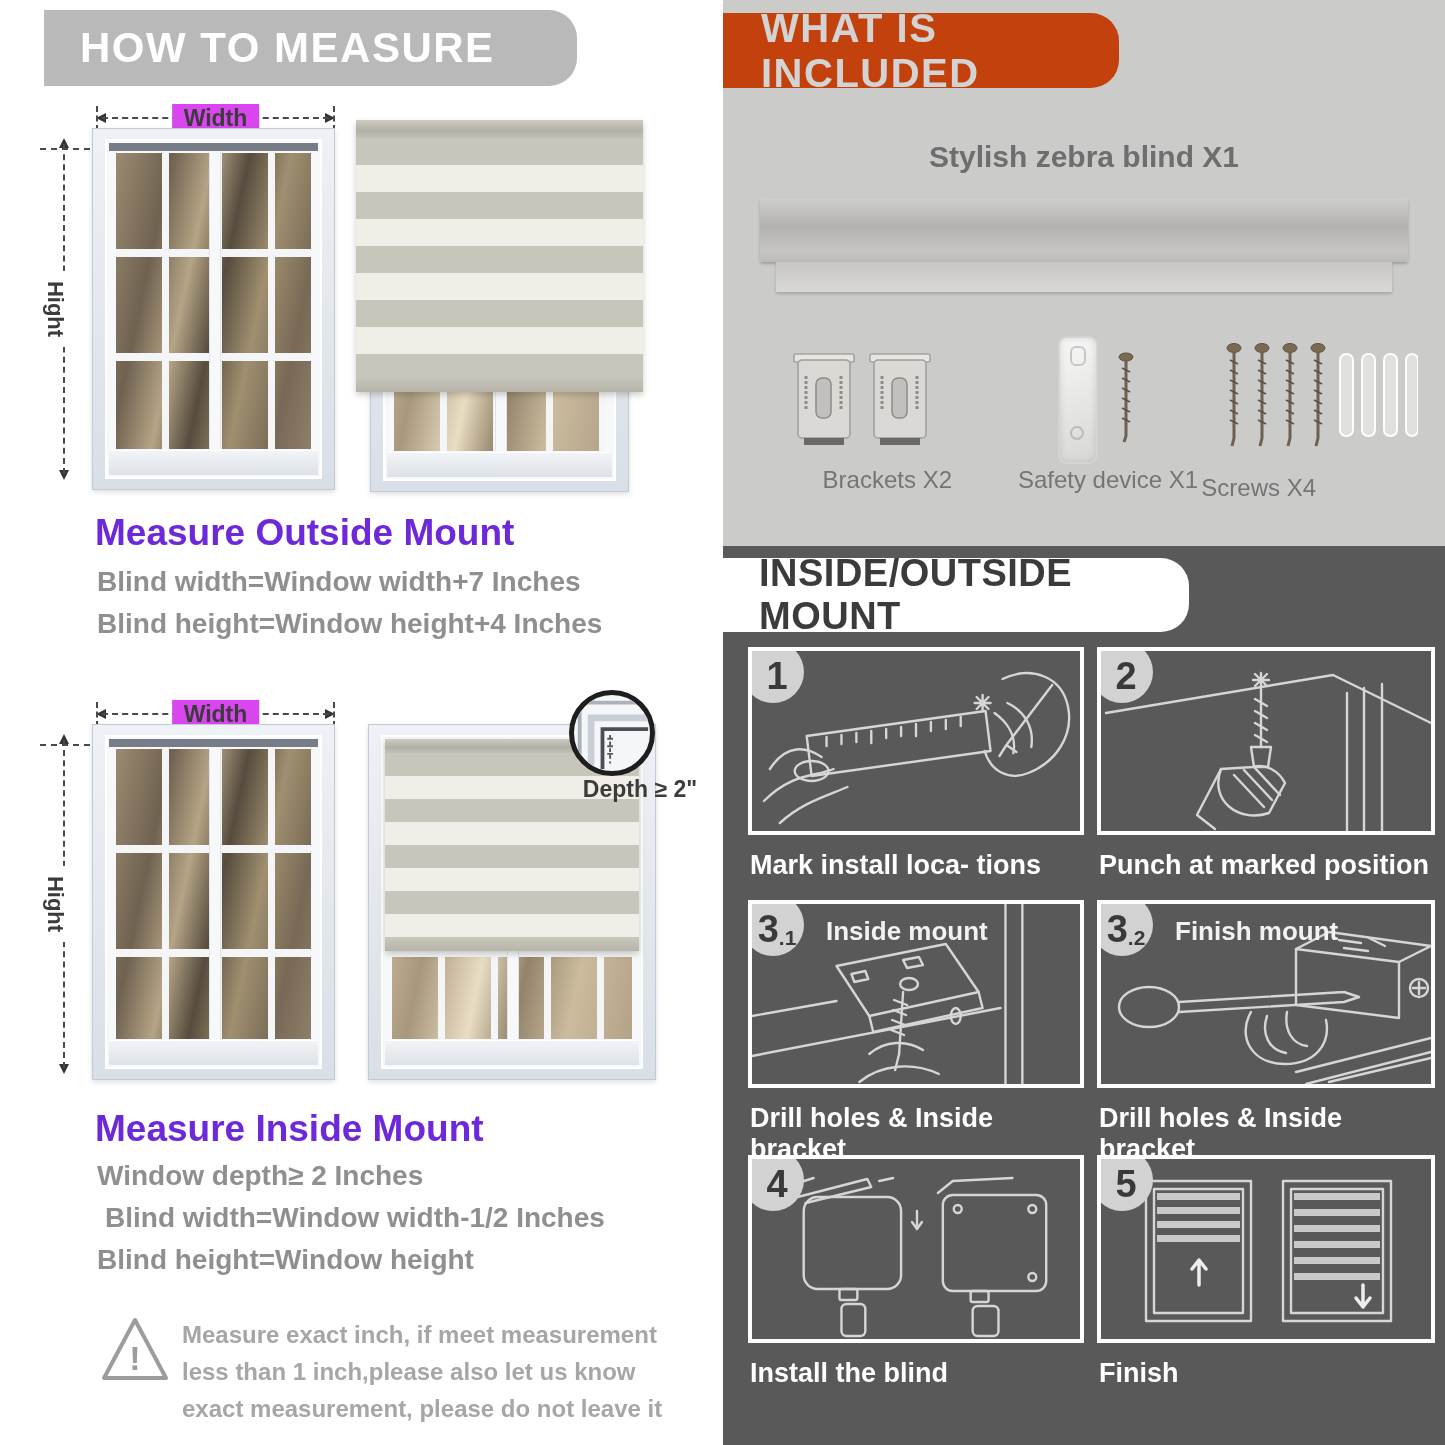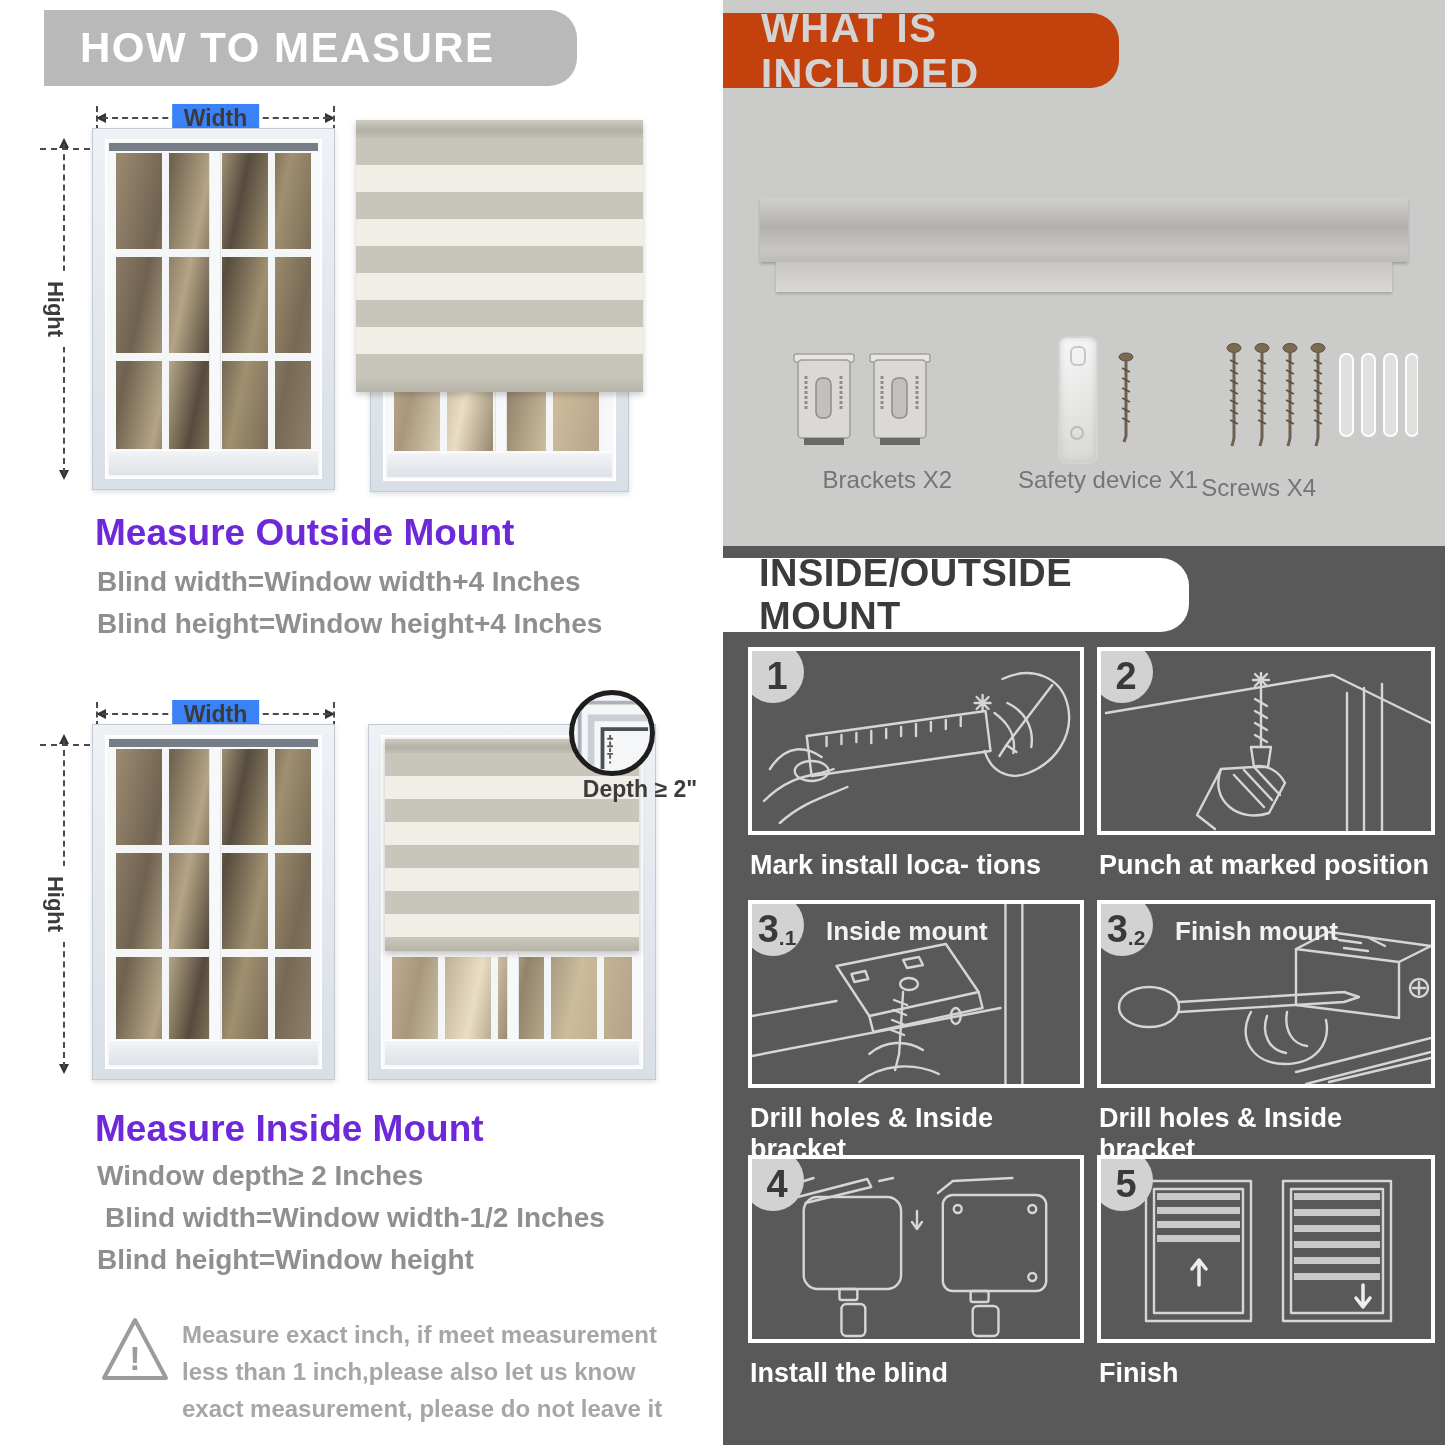--- a/index.html
+++ b/index.html
@@ -58,7 +58,7 @@
   .harrow .cap.l{left:0;border-right:10px solid #333;}
   .harrow .cap.r{right:0;border-left:10px solid #333;}
   .harrow .end{position:absolute;top:2px;height:44px;border-left:2px dashed #4a4a4a;}
-  .harrow .label{position:absolute;left:50%;transform:translateX(-50%);top:0;background:#3b82f6;
+  .harrow .label{position:absolute;left:50%;transform:translateX(-50%);top:0;background:#d946ef;
                  padding:0 12px;font-size:23px;font-weight:bold;color:#3b3b3b;line-height:28px;}
   .varrow{position:absolute;width:30px;}
   .varrow .line{position:absolute;left:13px;top:6px;bottom:6px;border-left:2px dashed #4a4a4a;}

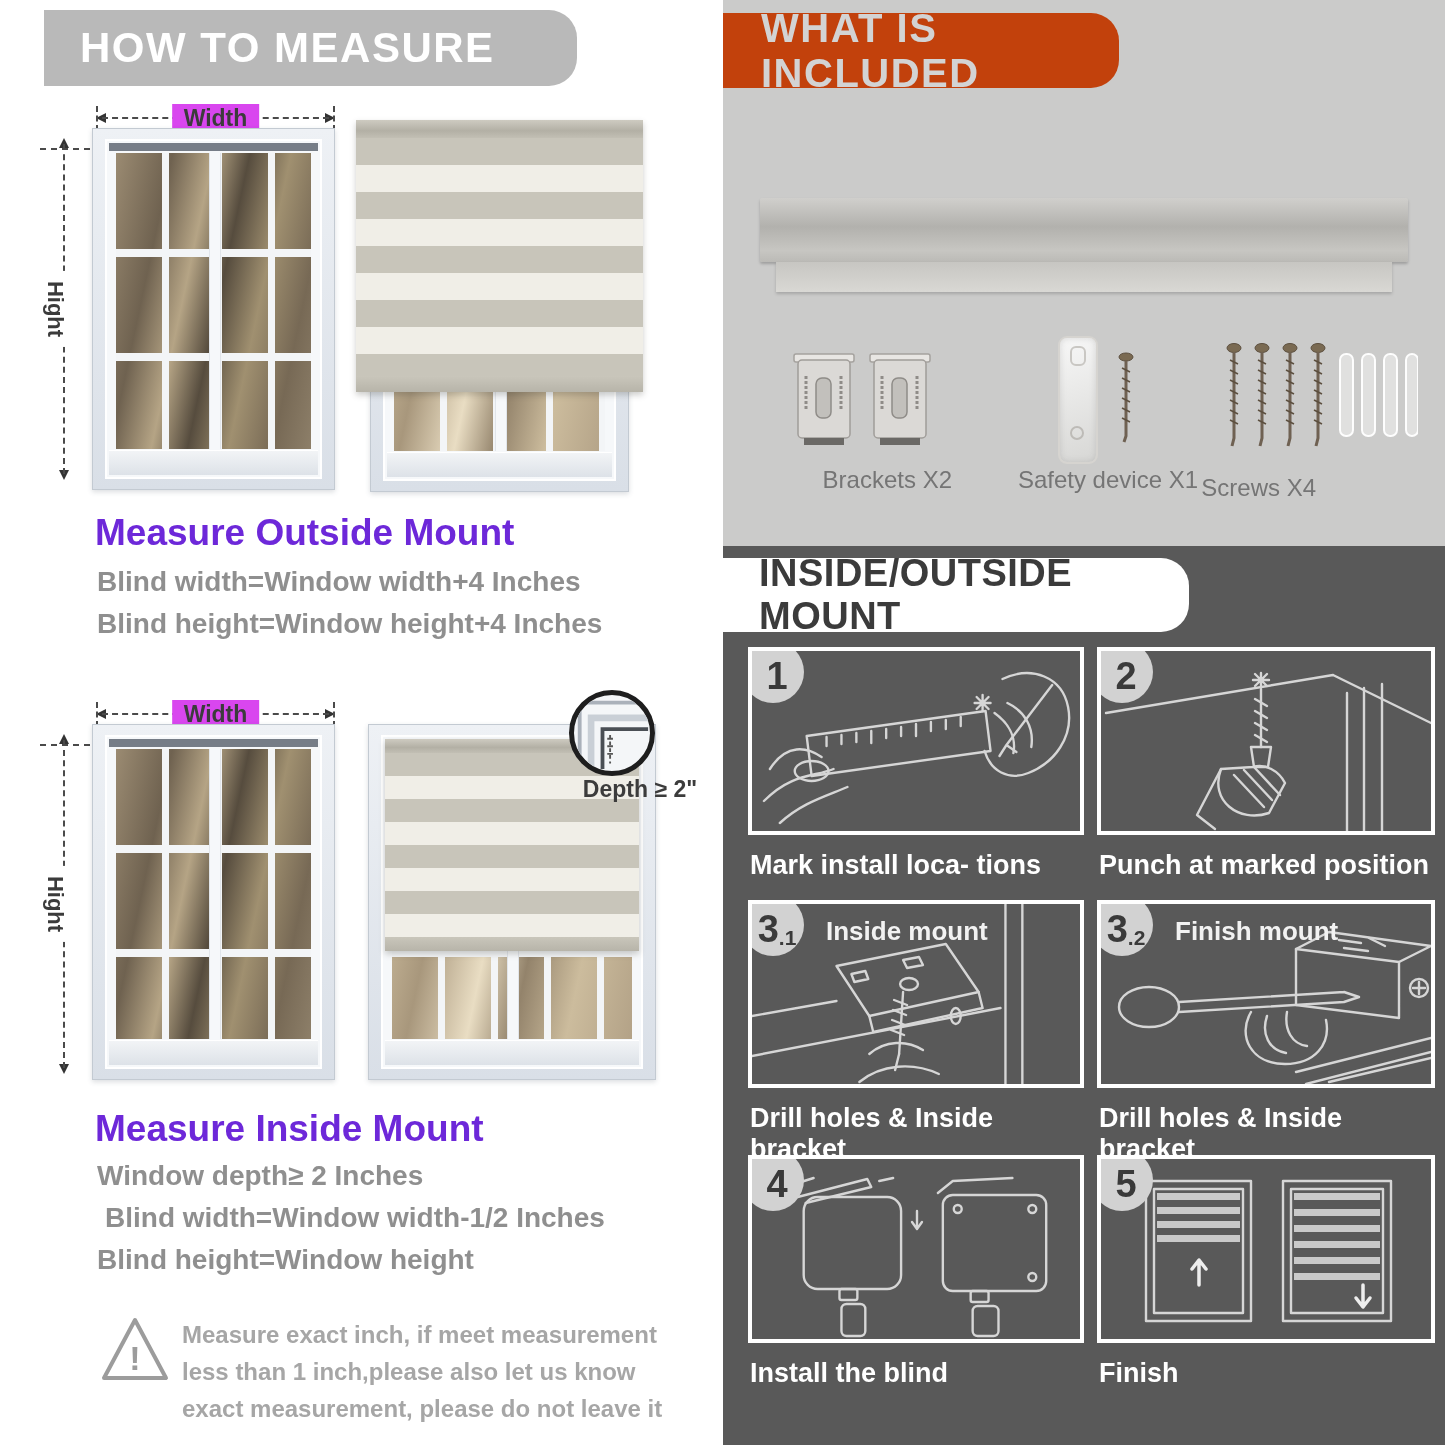--- a/index.html
+++ b/index.html
@@ -231,6 +231,7 @@
 
   <div id="included-header">WHAT IS INCLUDED</div>
 
+  <div id="product-label">Stylish zebra blind X1</div>
 
   <div id="headrail-main"></div>
   <div id="headrail-sub"></div>

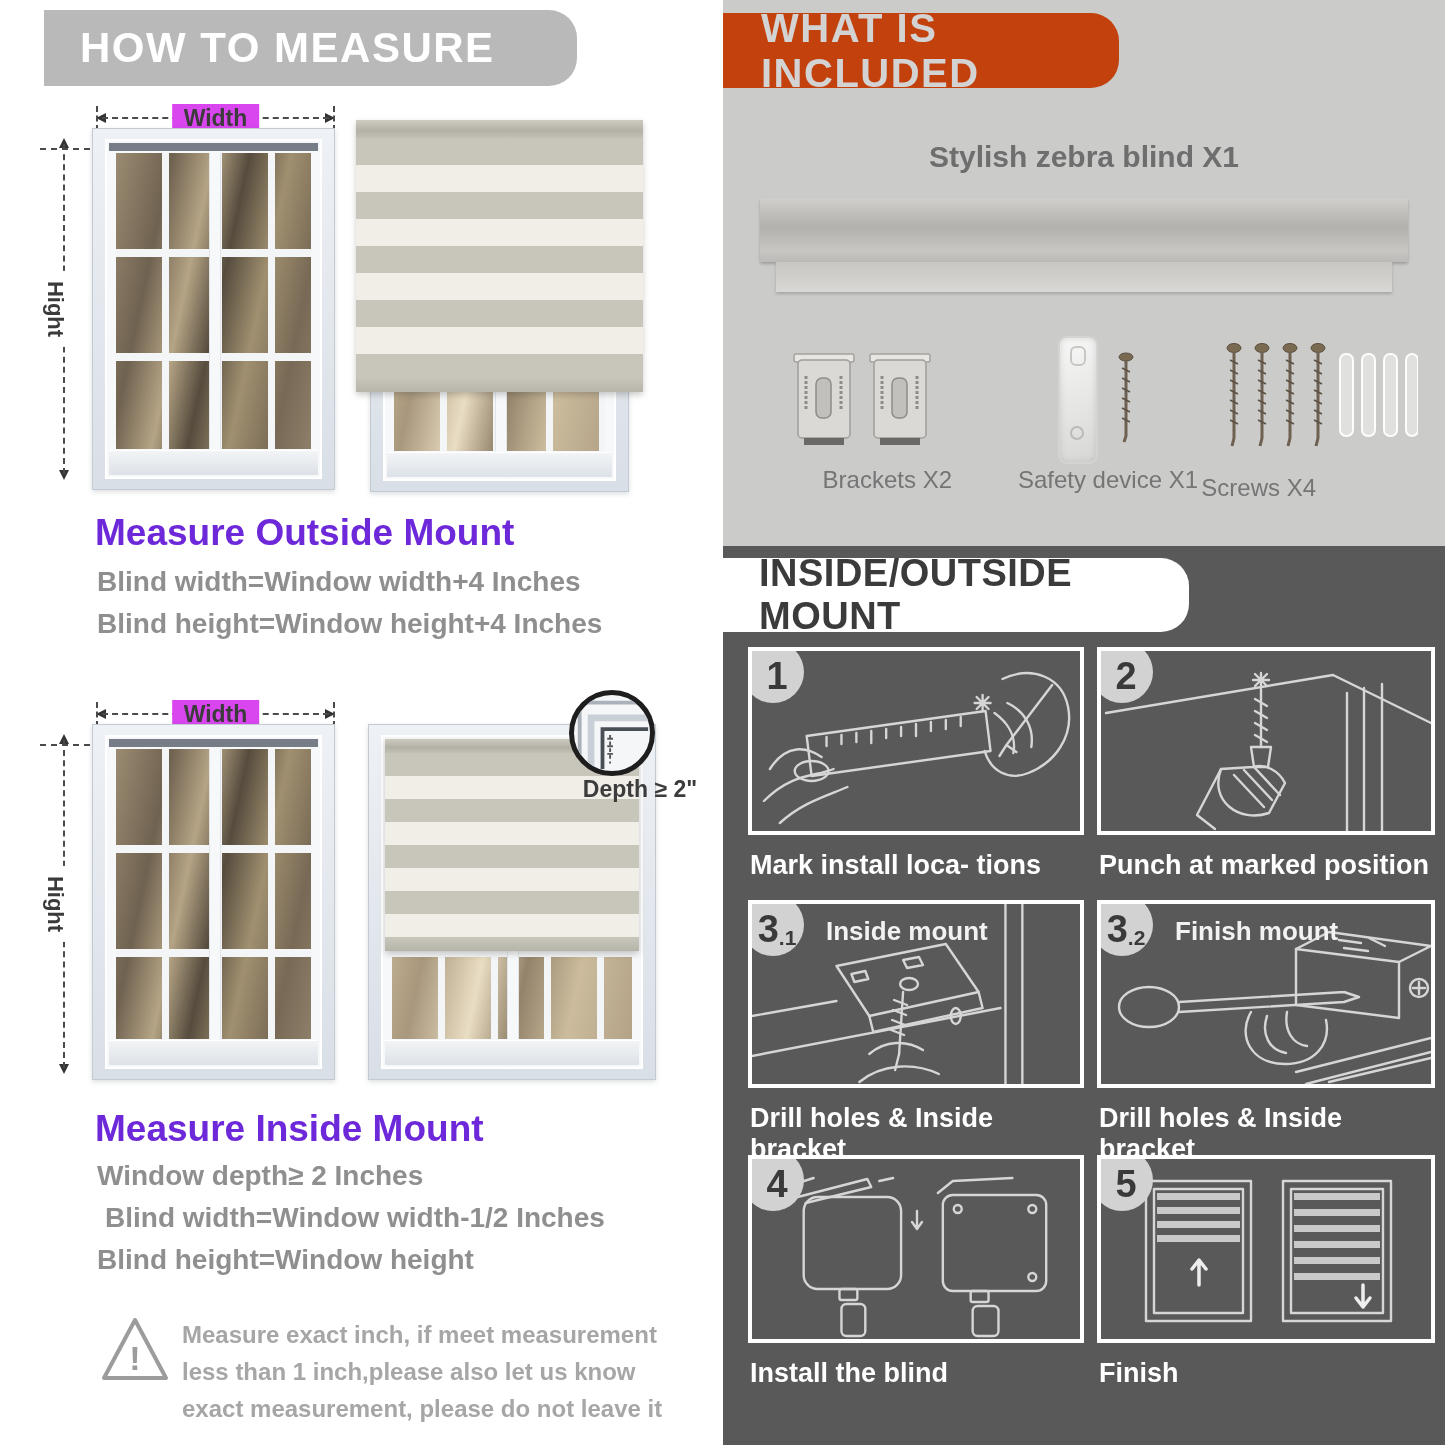--- a/index.html
+++ b/index.html
@@ -166,7 +166,7 @@
   </div>
 
   <div class="h-measure" style="left:95px;top:512px;">Measure Outside Mount</div>
-  <div class="t-measure" style="left:97px;top:566px;">Blind width=Window width+4 Inches</div>
+  <div class="t-measure" style="left:97px;top:566px;">Blind width=Window width+7 Inches</div>
   <div class="t-measure" style="left:97px;top:608px;">Blind height=Window height+4 Inches</div>
 
   <div class="harrow" style="left:96px;top:700px;width:239px;">

